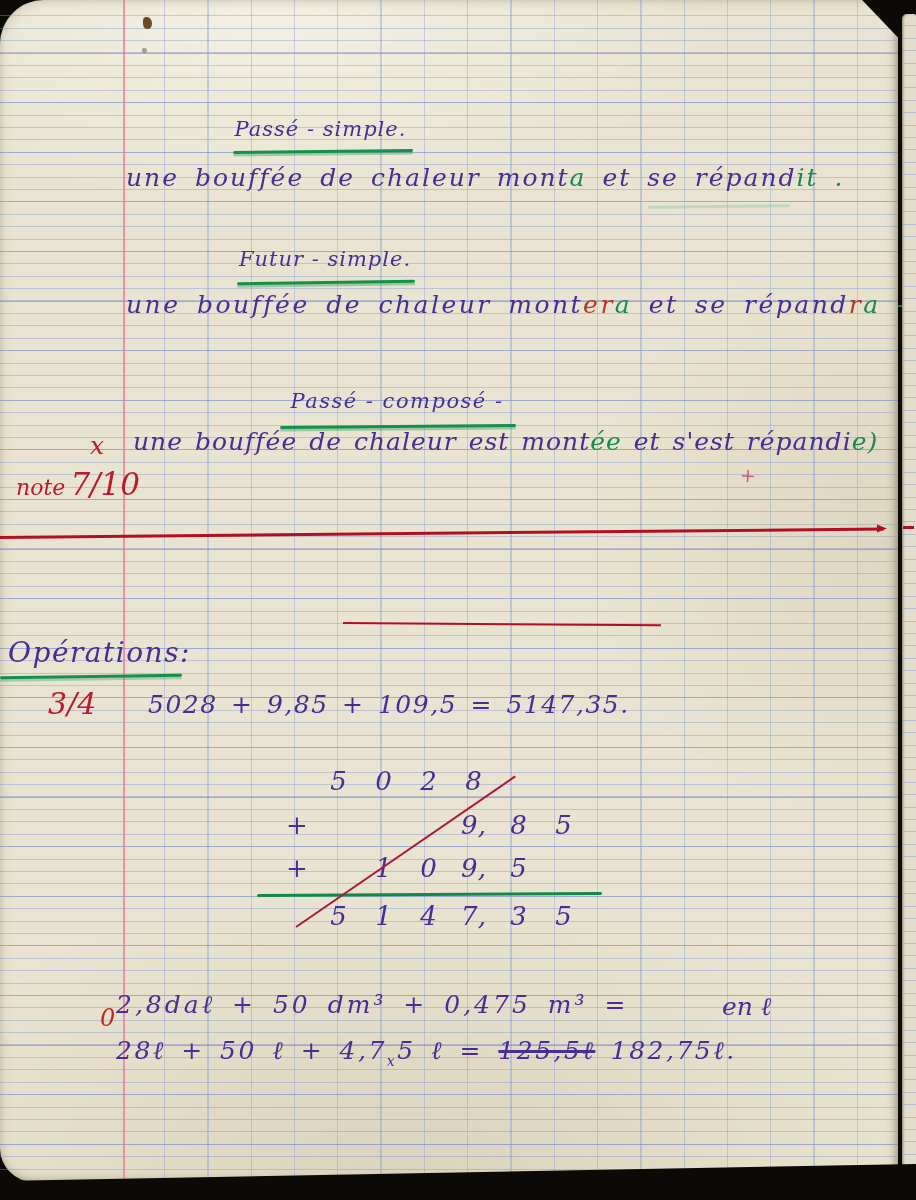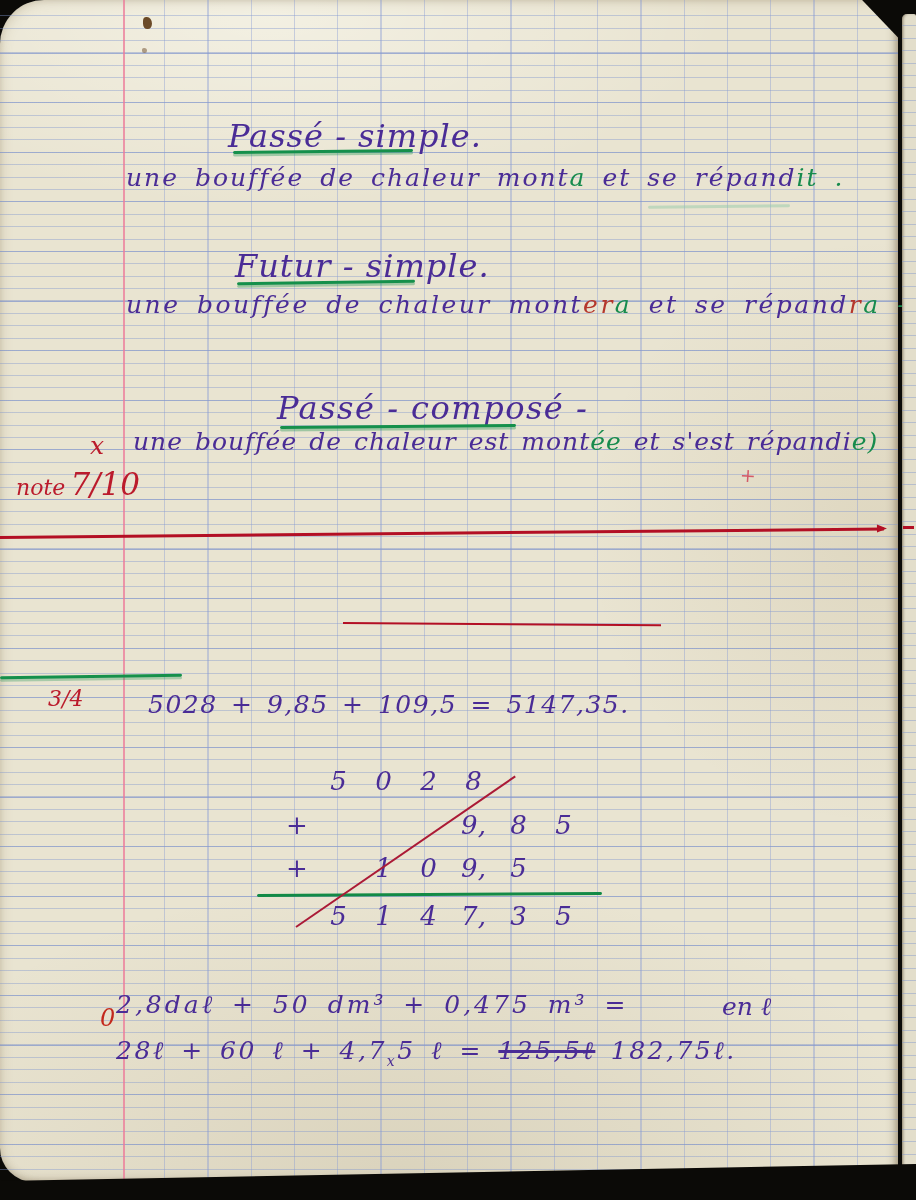--- a/index.html
+++ b/index.html
@@ -26,7 +26,7 @@
   .ink-purple{color:#4a2c96;}
   .ink-green{color:#178b4d;}
   .ink-red{color:#b5372c;}
-  .title{font-size:32px;letter-spacing:1px;text-align:center;color:#4a2c96;}
+  .title{font-size:21px;letter-spacing:1px;text-align:center;color:#4a2c96;}
   .gline{position:absolute;height:3px;background:#15904b;border-radius:2px;}
   .sentence{font-size:25px;letter-spacing:2px;word-spacing:6px;}
   .faint-under{position:absolute;height:3px;background:rgba(140,200,165,.45);border-radius:2px;}

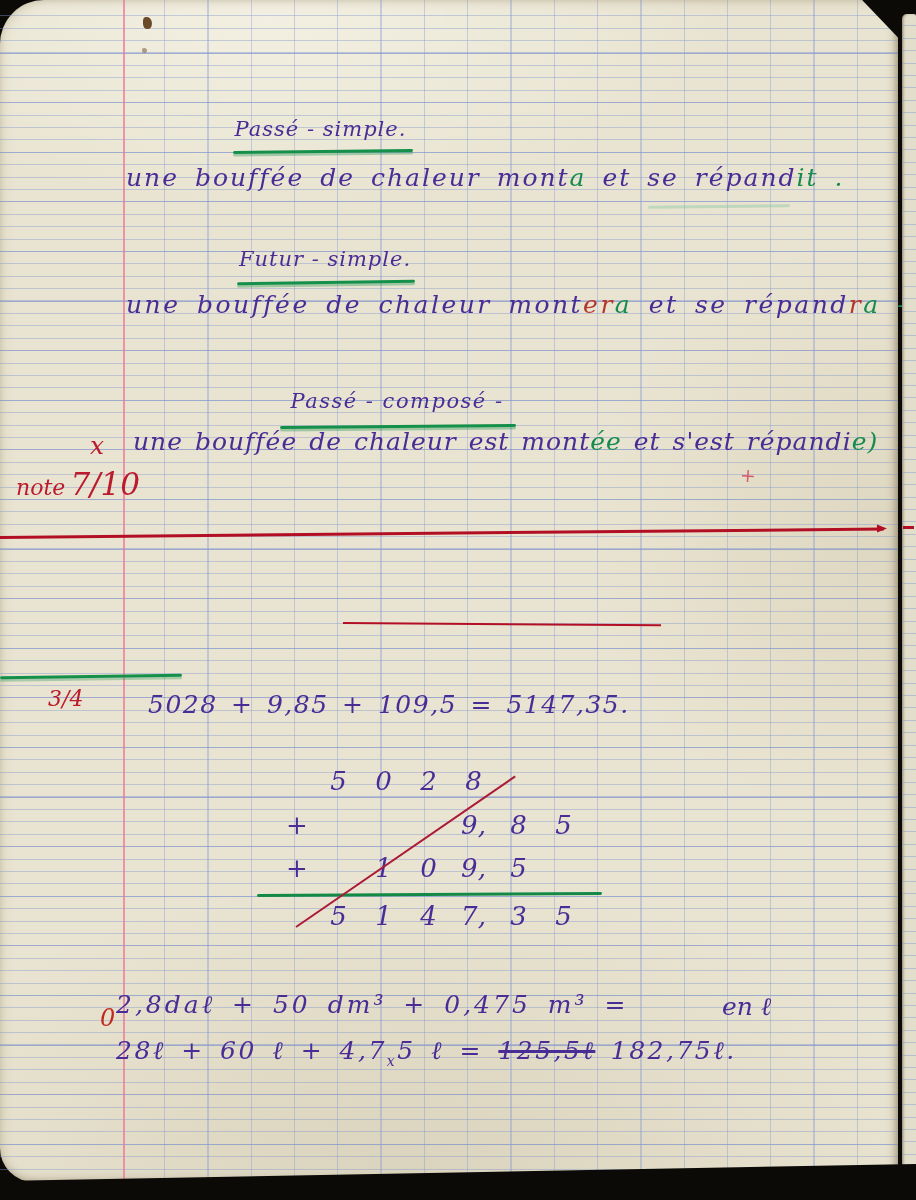--- a/index.html
+++ b/index.html
@@ -85,6 +85,7 @@
     </div>
     <div class="red-line" style="left:343px;top:622px;width:318px;height:2px;transform:rotate(0.4deg);"></div>
 
+    <div class="t hw" style="left:8px;top:636px;font-size:28px;letter-spacing:1.5px;color:#4a2c96;">Opérations:</div>
     <div class="gline" style="left:0;top:675px;width:182px;transform:rotate(-0.8deg);box-shadow:0 2.5px 0 rgba(21,144,75,.3);"></div>
     <div class="t hw" style="left:48px;top:686px;font-size:22px;color:#bb1b2c;">3/4</div>
     <div class="t hw" style="left:148px;top:690px;font-size:25px;letter-spacing:1.5px;word-spacing:4px;color:#4a2c96;">5028 + 9,85 + 109,5 = 5147,35.</div>

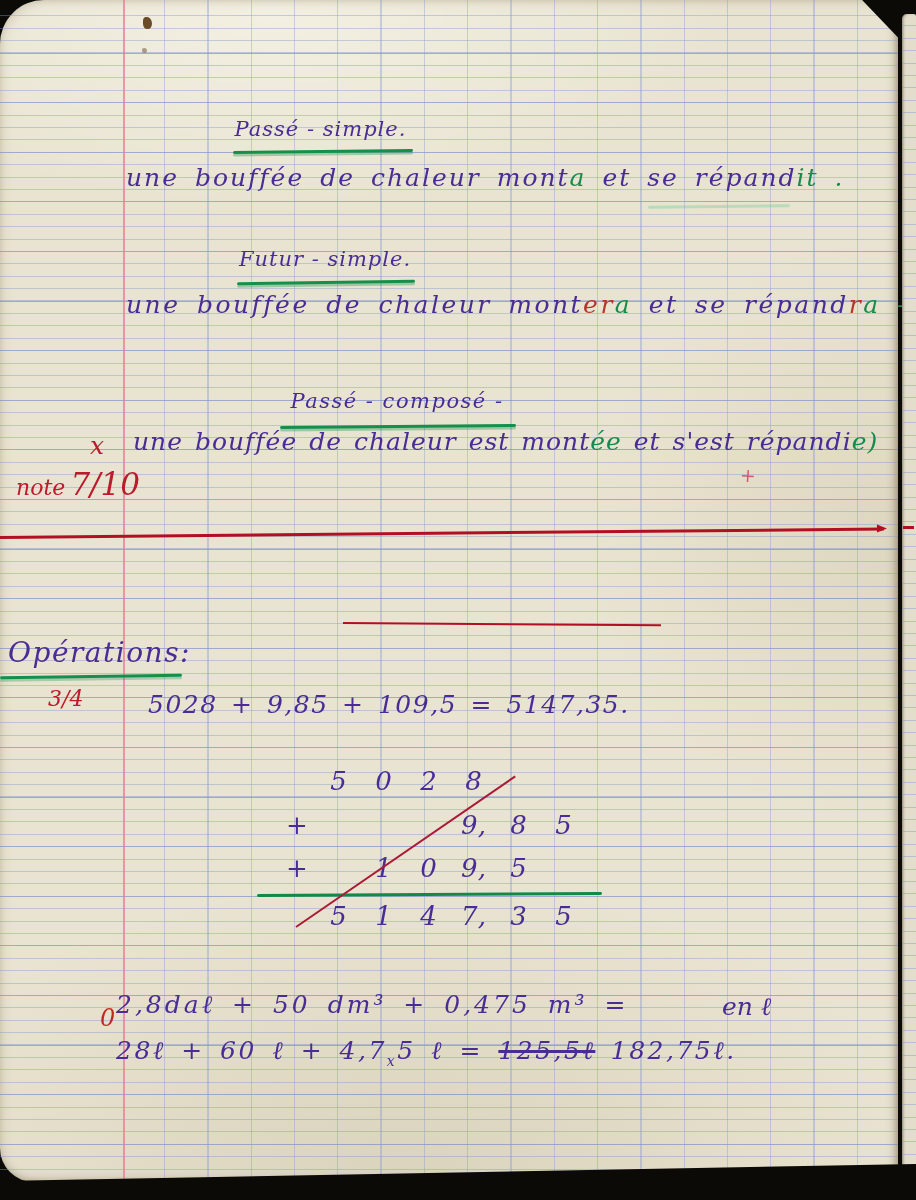--- a/index.html
+++ b/index.html
@@ -87,7 +87,7 @@
 
     <div class="t hw" style="left:8px;top:636px;font-size:28px;letter-spacing:1.5px;color:#4a2c96;">Opérations:</div>
     <div class="gline" style="left:0;top:675px;width:182px;transform:rotate(-0.8deg);box-shadow:0 2.5px 0 rgba(21,144,75,.3);"></div>
-    <div class="t hw" style="left:48px;top:686px;font-size:22px;color:#bb1b2c;">3/4</div>
+    <div class="t hw" style="left:48px;top:686px;font-size:30px;color:#bb1b2c;">3/4</div>
     <div class="t hw" style="left:148px;top:690px;font-size:25px;letter-spacing:1.5px;word-spacing:4px;color:#4a2c96;">5028 + 9,85 + 109,5 = 5147,35.</div>
 
     <div class="add-row hw" style="top:766px;">

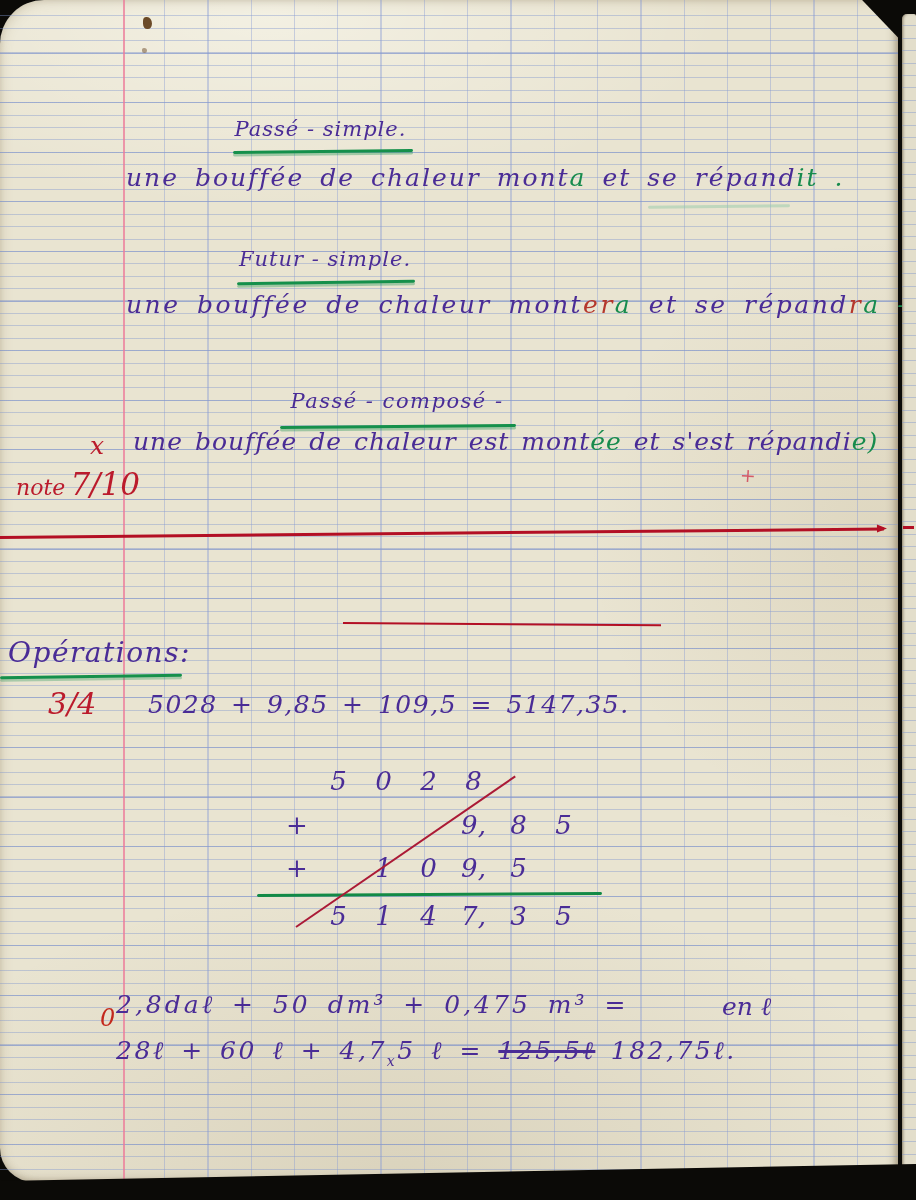--- a/index.html
+++ b/index.html
@@ -133,7 +133,7 @@
     <div class="t hw" style="left:116px;top:990px;font-size:25px;letter-spacing:3px;word-spacing:6px;color:#4a2c96;">2,8daℓ + 50 dm³ + 0,475 m³ =</div>
     <div class="t hw" style="left:722px;top:992px;font-size:25px;color:#4a2c96;">en ℓ</div>
     <div class="t hw" style="left:116px;top:1036px;font-size:25px;letter-spacing:2.5px;word-spacing:5px;color:#4a2c96;">
-      <span>28ℓ + 60 ℓ + 4,7</span><span class="sub">x</span><span>5 ℓ = </span><span class="strike">125,5ℓ</span><span>&nbsp;</span><span>182,75ℓ.</span>
+      <span>28ℓ + 50 ℓ + 4,7</span><span class="sub">x</span><span>5 ℓ = </span><span class="strike">125,5ℓ</span><span>&nbsp;</span><span>182,75ℓ.</span>
     </div>
   </div>
 

